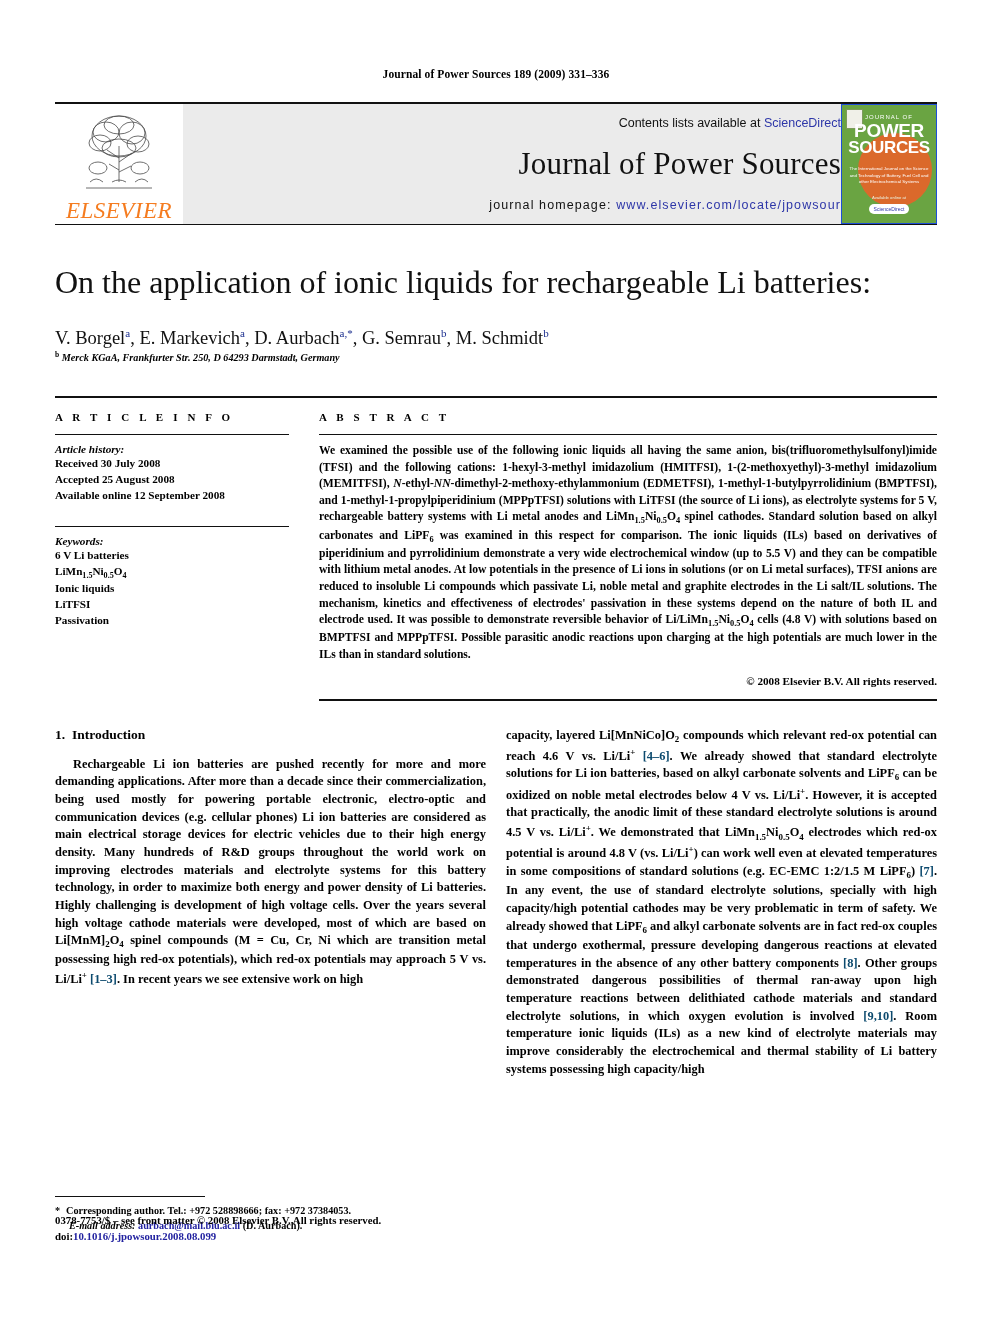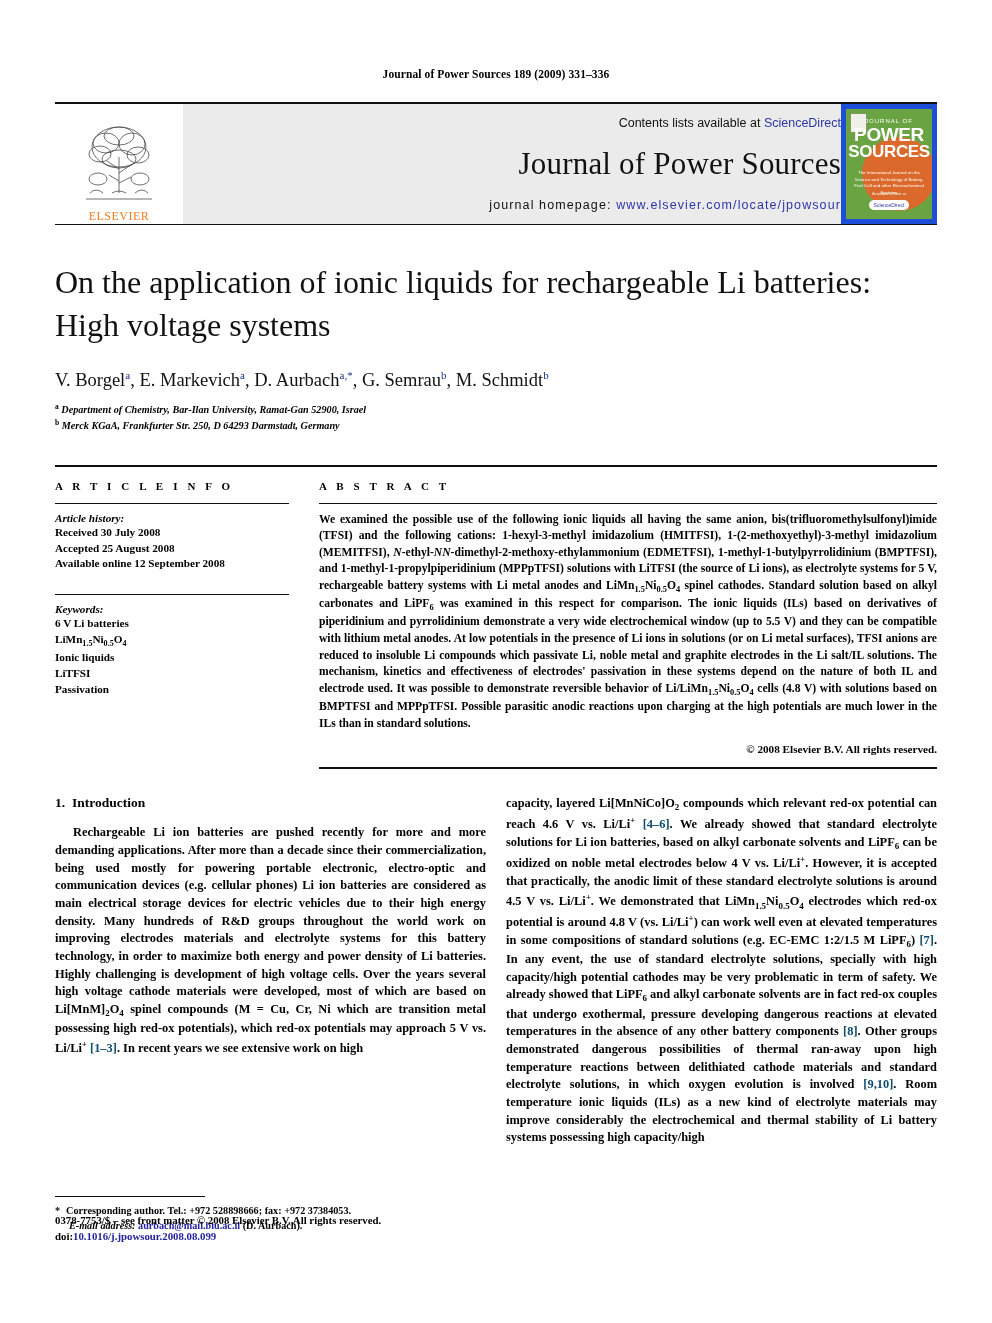--- a/index.html
+++ b/index.html
@@ -82,7 +82,7 @@
   .cover-thumb {
     flex: 0 0 96px;
     width: 96px;
-    border: 5px solid #1d4ed8;
+    border: 1px solid #1d4ed8;
     background: #6aa442;
     position: relative;
     overflow: hidden;

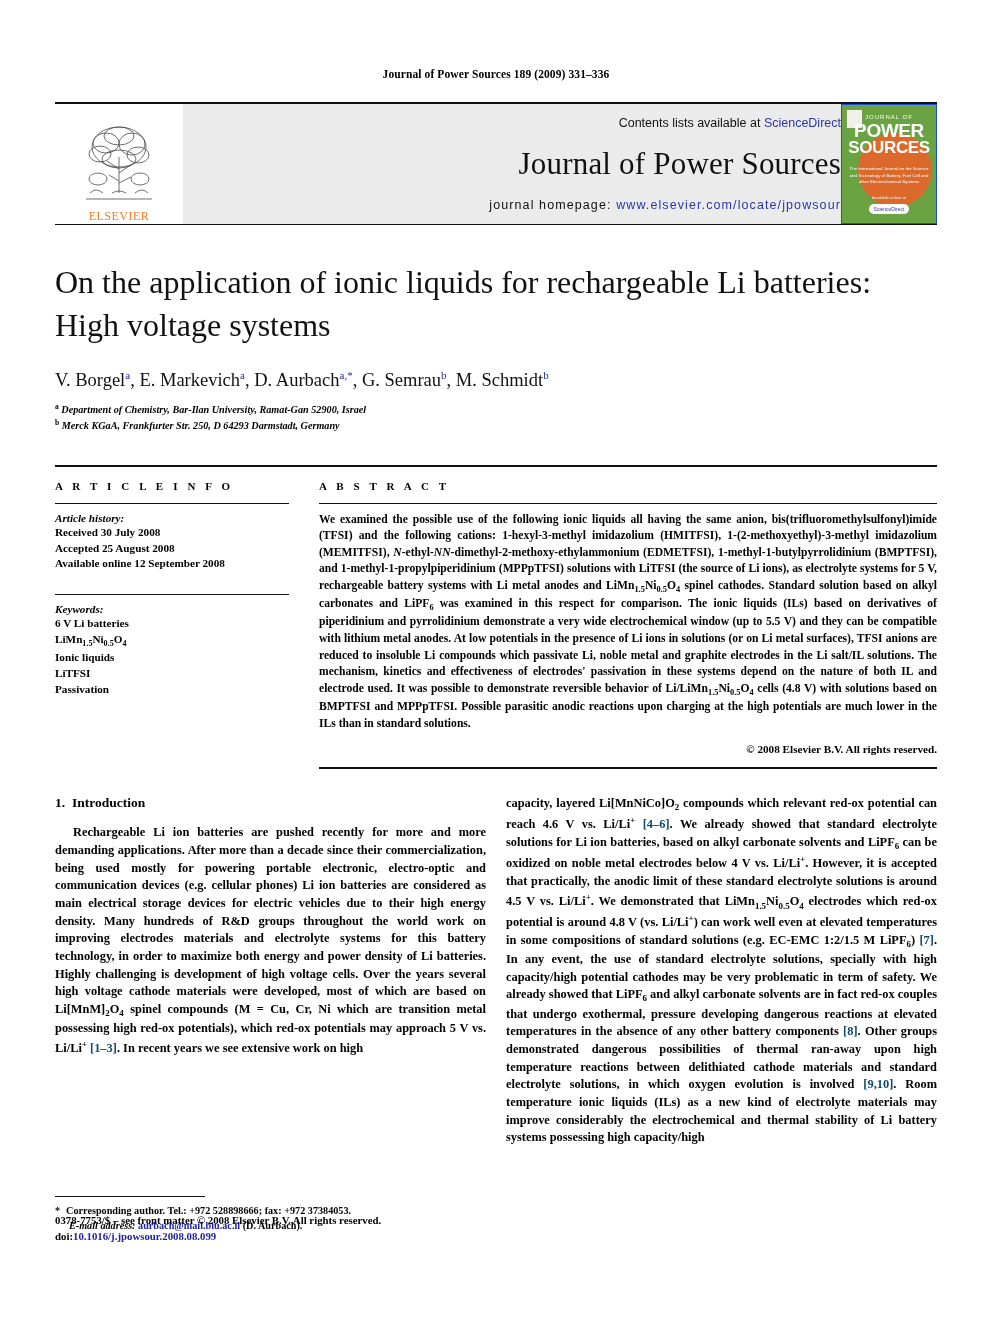--- a/index.html
+++ b/index.html
@@ -45,11 +45,12 @@
   .elsevier-word {
     font-family: "Liberation Serif", serif;
     color: #F57C20;
-    font-size: 12px;
+    font-size: 23px;
     letter-spacing: .5px;
     font-weight: normal;
     line-height: 1;
     margin-top: 1px;
+    font-style: italic;
   }
   .masthead-center {
     flex: 1 1 auto;

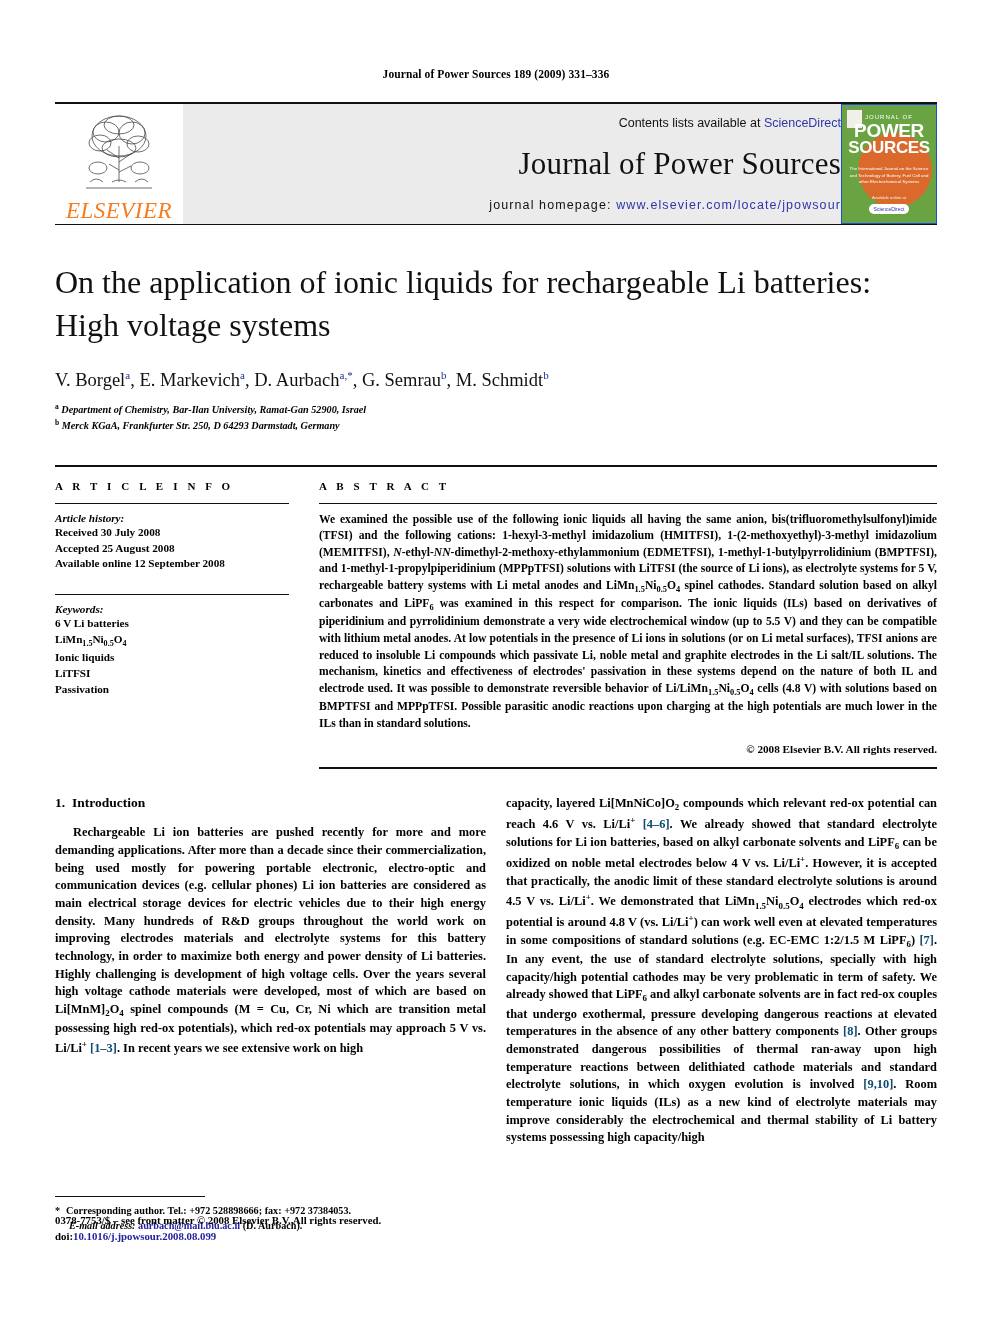--- a/index.html
+++ b/index.html
@@ -319,7 +319,6 @@
   <div class="title-block">
     <h1 class="paper-title">
       <span>On the application of ionic liquids for rechargeable Li batteries:</span><br>
-      <span>High voltage systems</span>
     </h1>
 
     <div class="authors">

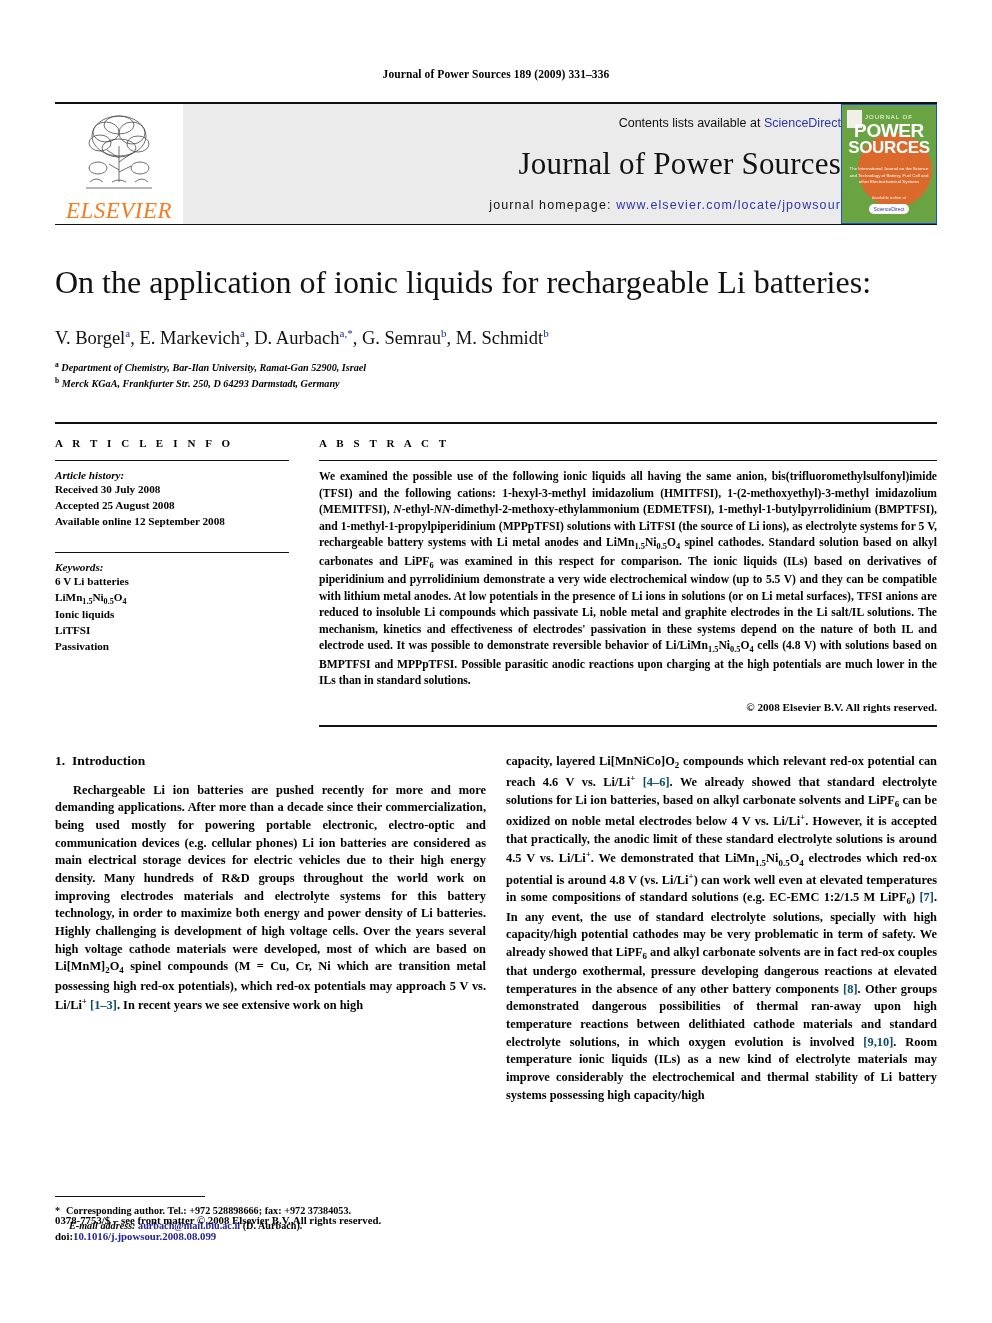--- a/index.html
+++ b/index.html
@@ -325,9 +325,6 @@
       V. Borgel<sup>a</sup>, E. Markevich<sup>a</sup>, D. Aurbach<sup>a,*</sup>, G. Semrau<sup>b</sup>, M. Schmidt<sup>b</sup>
     </div>
 
-    <div class="affil">
-      <sup>a</sup> <span>Department of Chemistry, Bar-Ilan University, Ramat-Gan 52900, Israel</span>
-    </div>
     <div class="affil" style="margin-top:0">
       <sup>b</sup> <span>Merck KGaA, Frankfurter Str. 250, D 64293 Darmstadt, Germany</span>
     </div>

